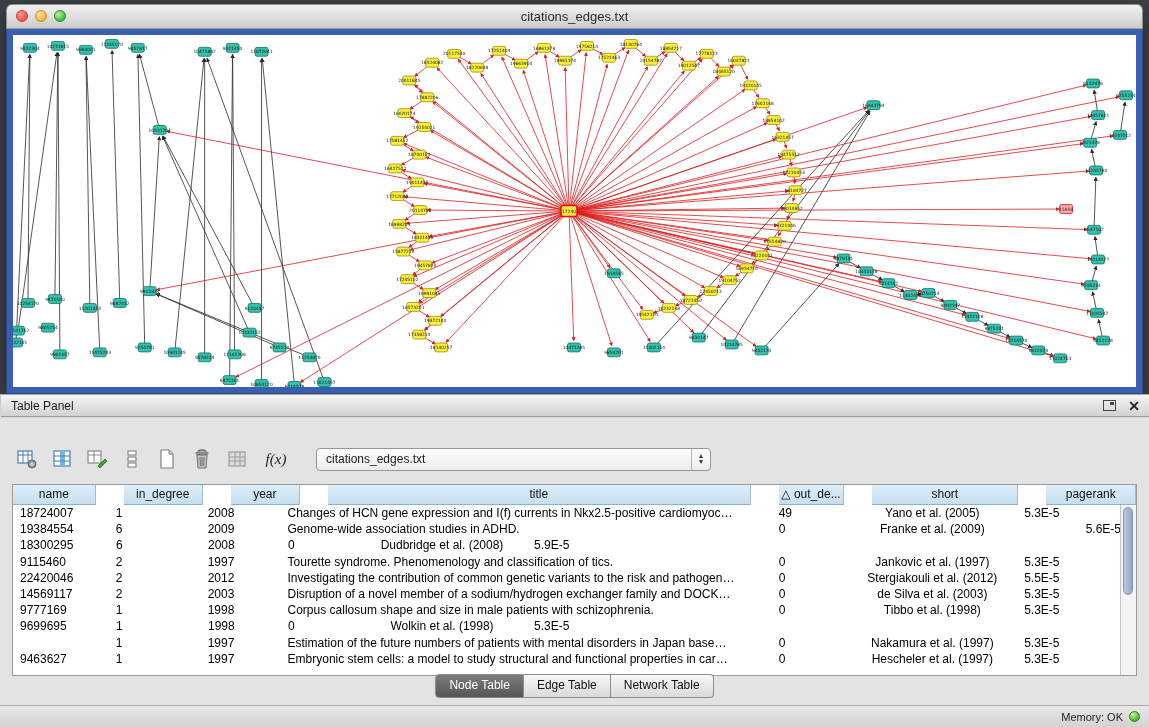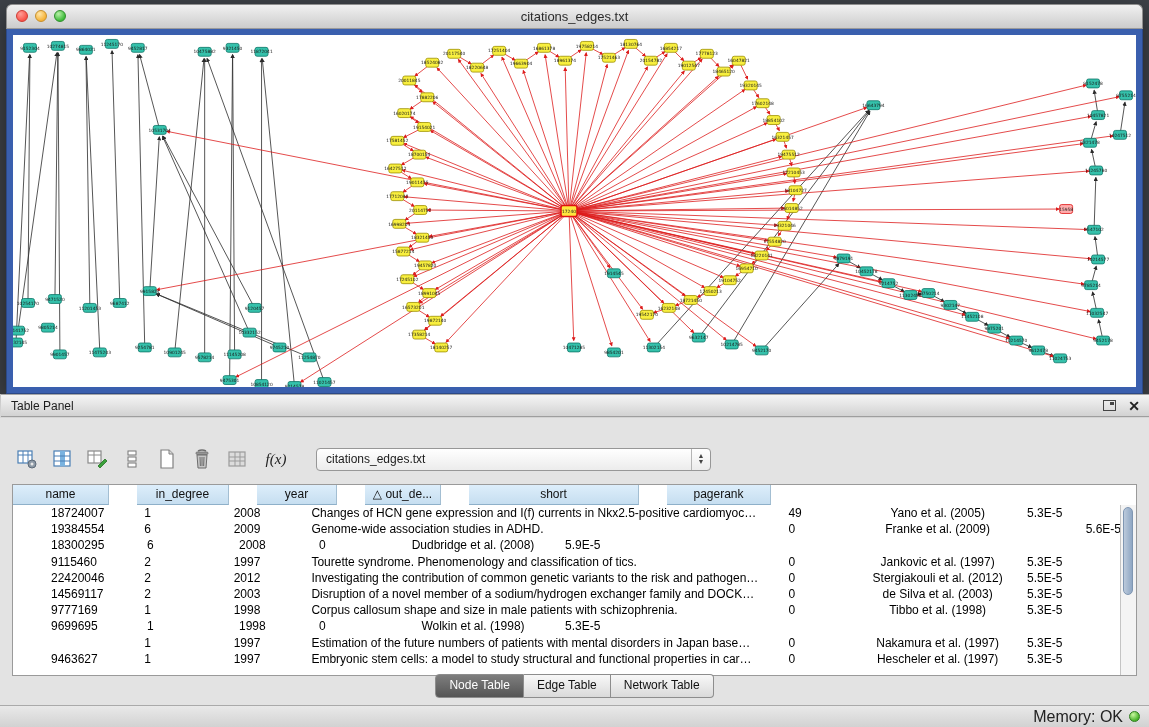--- a/index.html
+++ b/index.html
@@ -610,6 +610,7 @@
         <div class="th" style="width: 96px;">name</div>
         <div class="th" style="width: 92px;">in_degree</div>
         <div class="th" style="width: 80px;">year</div>
+        <div class="th" style="width: 492px;">title</div>
         <div class="th" style="width: 76px;">△ out_de...</div>
         <div class="th" style="width: 170px;">short</div>
         <div class="th" style="width: 104px;">pagerank</div>

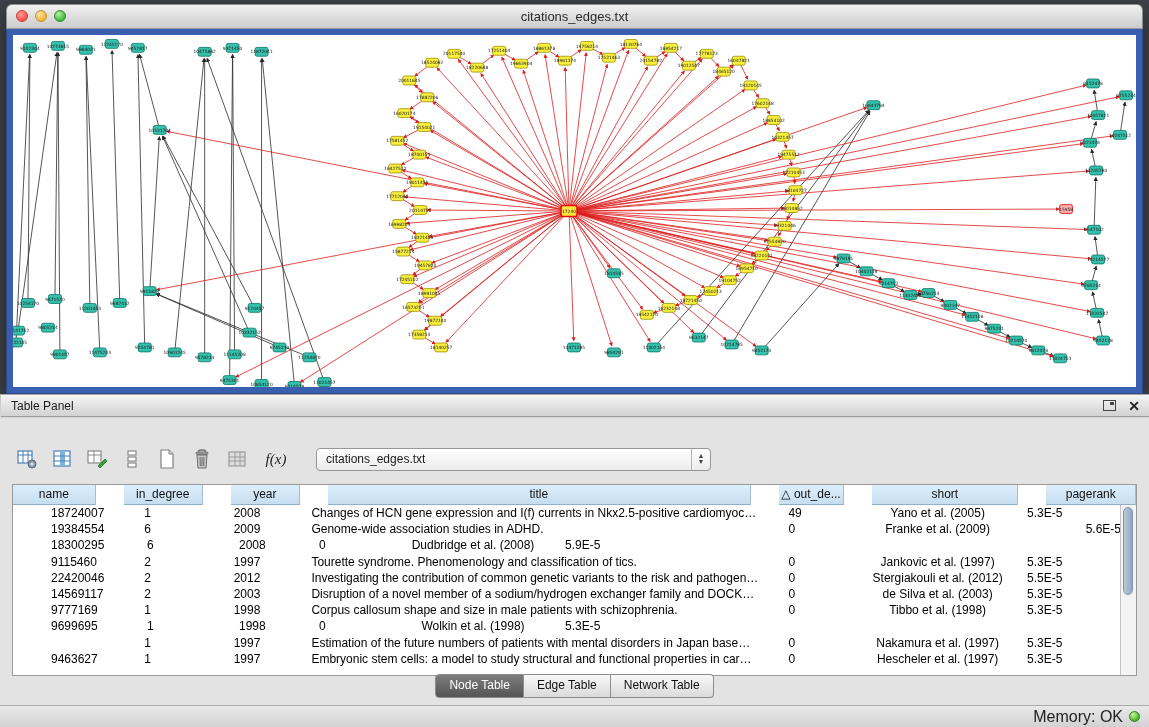--- a/index.html
+++ b/index.html
@@ -58,7 +58,7 @@
   .th{box-sizing:border-box;height:20px;line-height:19px;text-align:center;font-size:12px;color:#111;
     background:linear-gradient(#ddeefb,#c6def0);border-right:1px solid #a3bed2;border-bottom:1px solid #8eb0c9;
     overflow:hidden;white-space:nowrap;}
-  .tbody{position:absolute;left:0;top:20px;right:15px;bottom:0;padding-left:31px;}
+  .tbody{position:absolute;left:0;top:20px;right:15px;bottom:0;}
   .tr{display:flex;height:16.2px;}
   .td{box-sizing:border-box;padding-left:7px;font-size:12px;line-height:16px;color:#000;
     white-space:nowrap;overflow:hidden;}

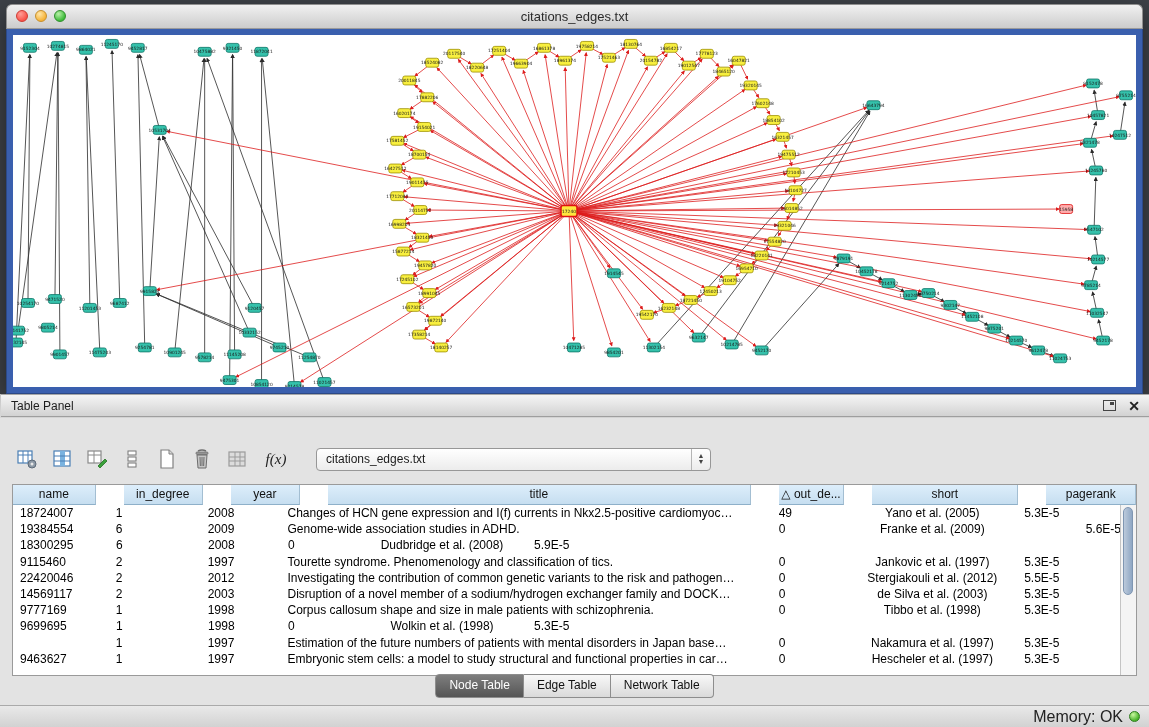--- a/index.html
+++ b/index.html
@@ -79,7 +79,7 @@
   .status-bar{position:absolute;left:0;bottom:0;width:1149px;height:22px;box-sizing:border-box;
     background:linear-gradient(#e9e9e9,#d2d2d2);border-top:1px solid #aaaaaa;
     display:flex;align-items:center;justify-content:flex-end;}
-  .mem-label{font-size:16px;color:#222;margin-right:6px;}
+  .mem-label{font-size:11px;color:#222;margin-right:6px;}
   .orb{width:11px;height:11px;border-radius:50%;margin-right:9px;box-sizing:border-box;
     background:radial-gradient(circle at 35% 30%,#c9f7a0,#49b32a 70%);border:1px solid #2f7d1d;}
 </style>

